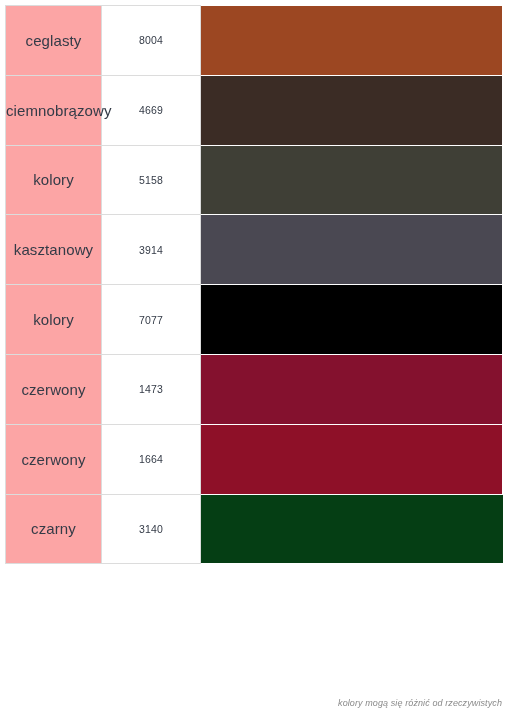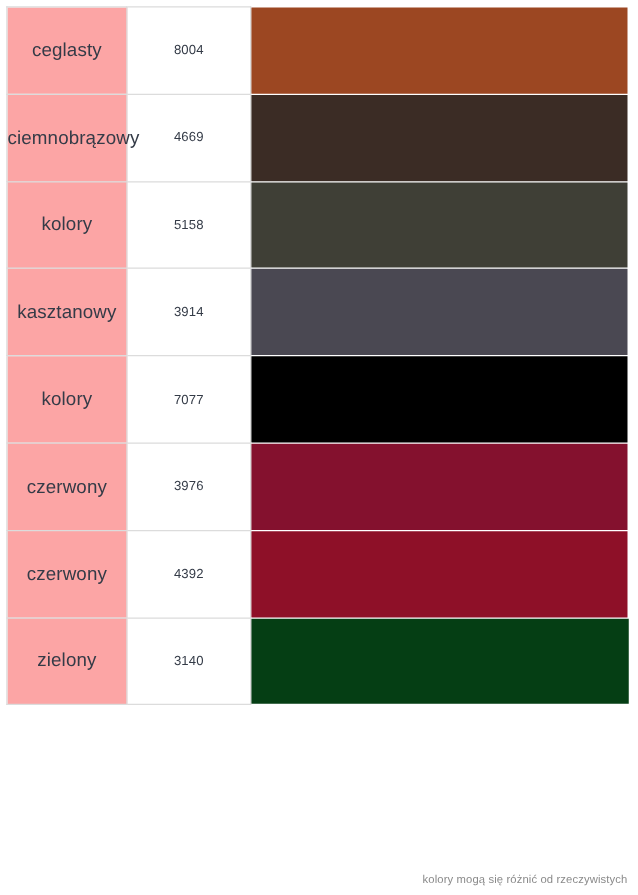--- a/index.html
+++ b/index.html
@@ -128,7 +128,7 @@
         </tr>
         <tr>
           <td class="col-name">czerwony</td>
-          <td class="col-code">3976</td>
+          <td class="col-code">1473</td>
           <td class="col-swatch">
             <span class="swatch-fill" style="background-color: rgb(132, 17, 46);"></span>
           </td>

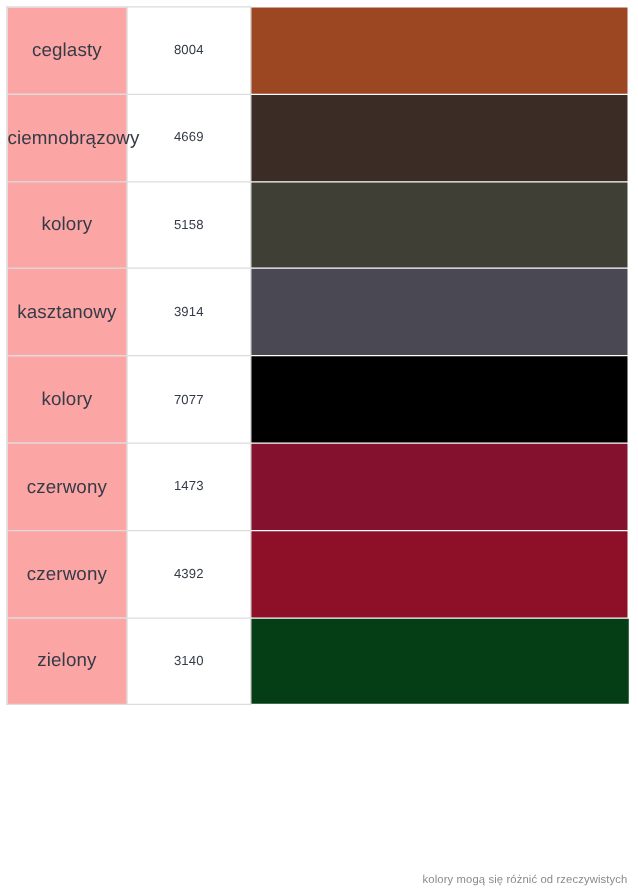--- a/index.html
+++ b/index.html
@@ -135,7 +135,7 @@
         </tr>
         <tr>
           <td class="col-name">czerwony</td>
-          <td class="col-code">4392</td>
+          <td class="col-code">1664</td>
           <td class="col-swatch">
             <span class="swatch-fill" style="background-color: rgb(142, 16, 40);"></span>
           </td>

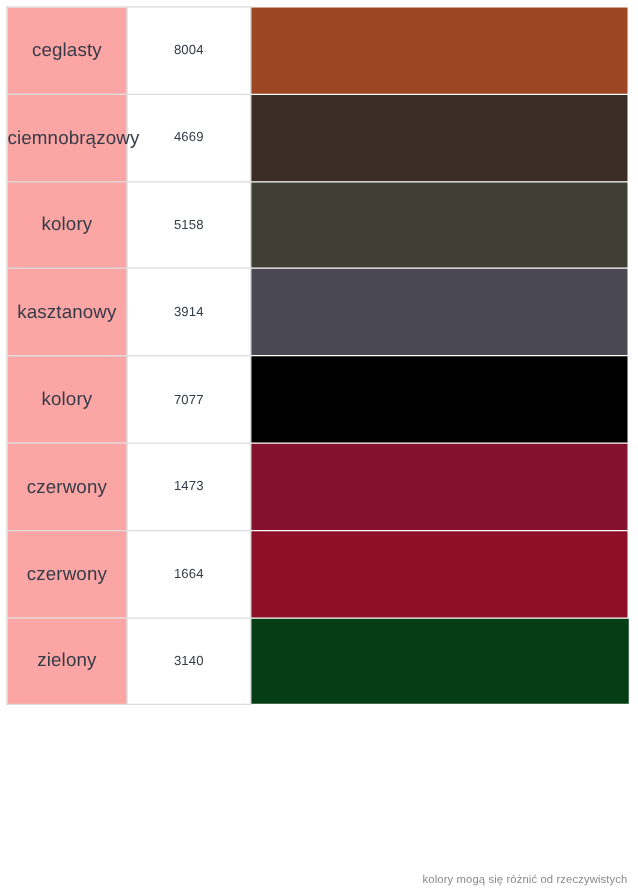--- a/index.html
+++ b/index.html
@@ -141,7 +141,7 @@
           </td>
         </tr>
         <tr>
-          <td class="col-name">zielony</td>
+          <td class="col-name">czarny</td>
           <td class="col-code">3140</td>
           <td class="col-swatch">
             <span class="swatch-fill" style="background-color: rgb(5, 62, 20);"></span>

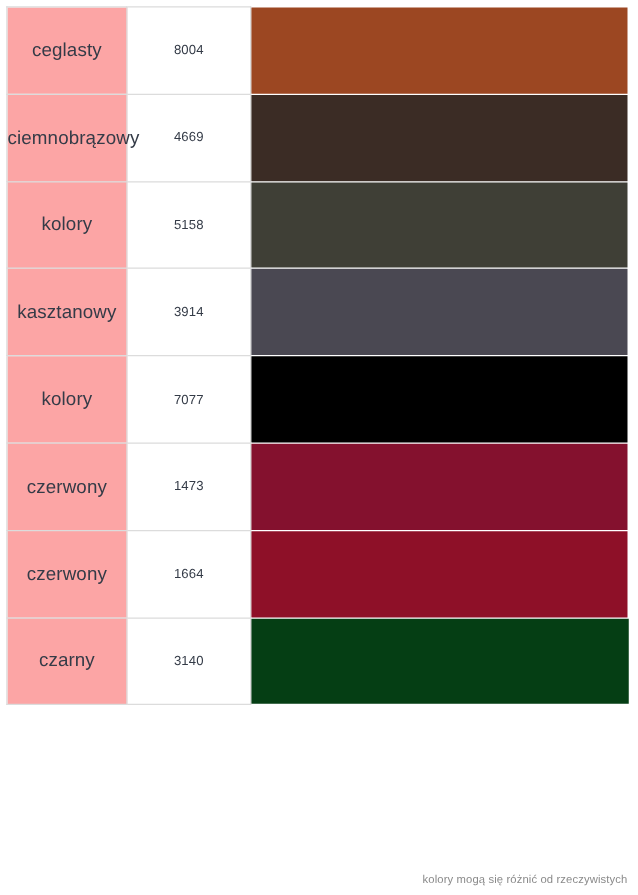--- a/index.html
+++ b/index.html
@@ -82,6 +82,7 @@
     text-align: right;
     letter-spacing: 0.1px;
     white-space: nowrap;
+    font-style: italic;
   }
 </style>
 </head>

